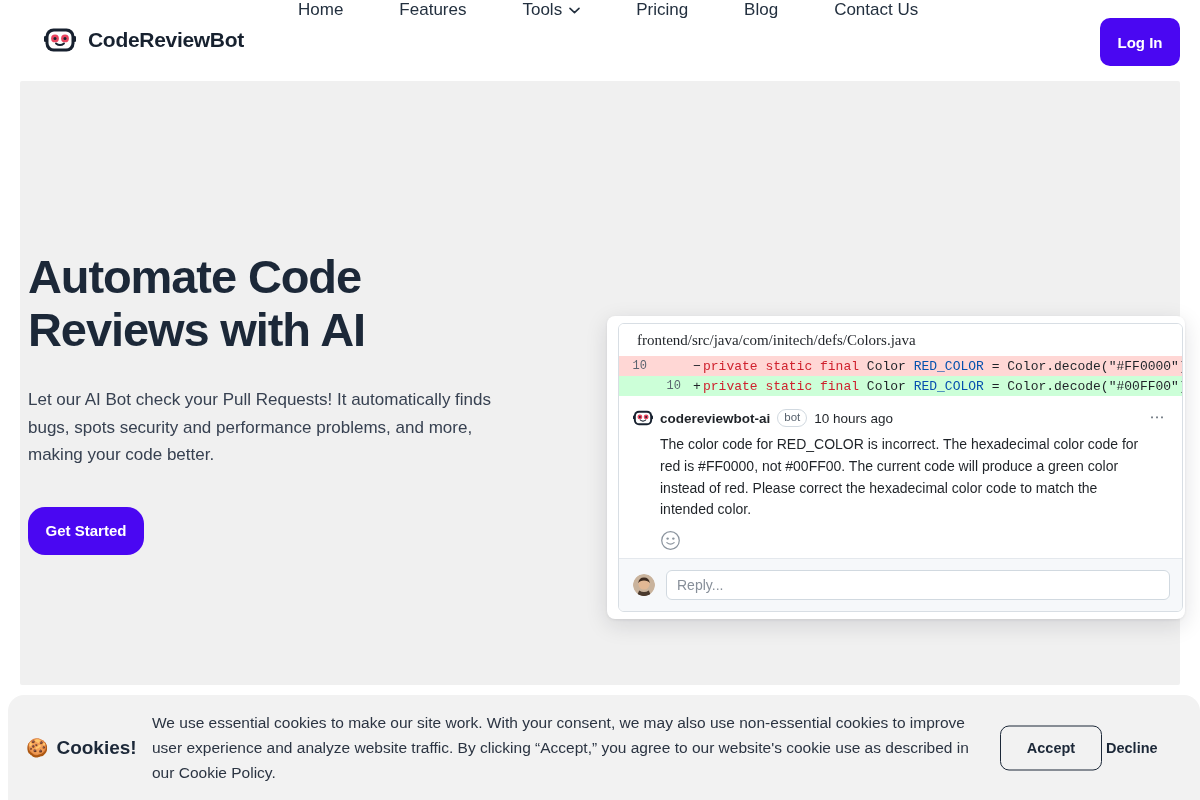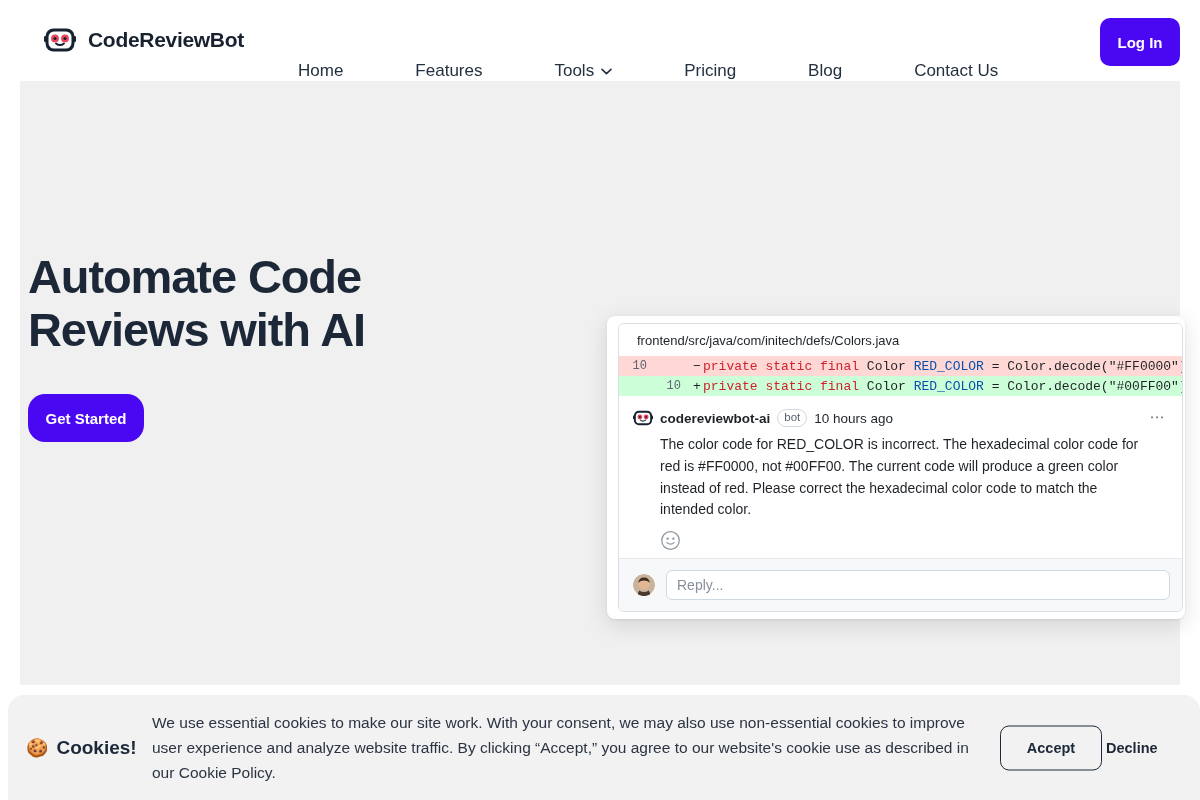--- a/index.html
+++ b/index.html
@@ -31,7 +31,7 @@
   }
   .nav {
     position: absolute; left: 270px; top: 0; height: 81px;
-    display: flex; align-items: flex-end; gap: 16px;
+    display: flex; align-items: flex-start; gap: 0px;
   }
   .nav-item {
     font-size: 17px; color: #23303f; padding: 0 28px;

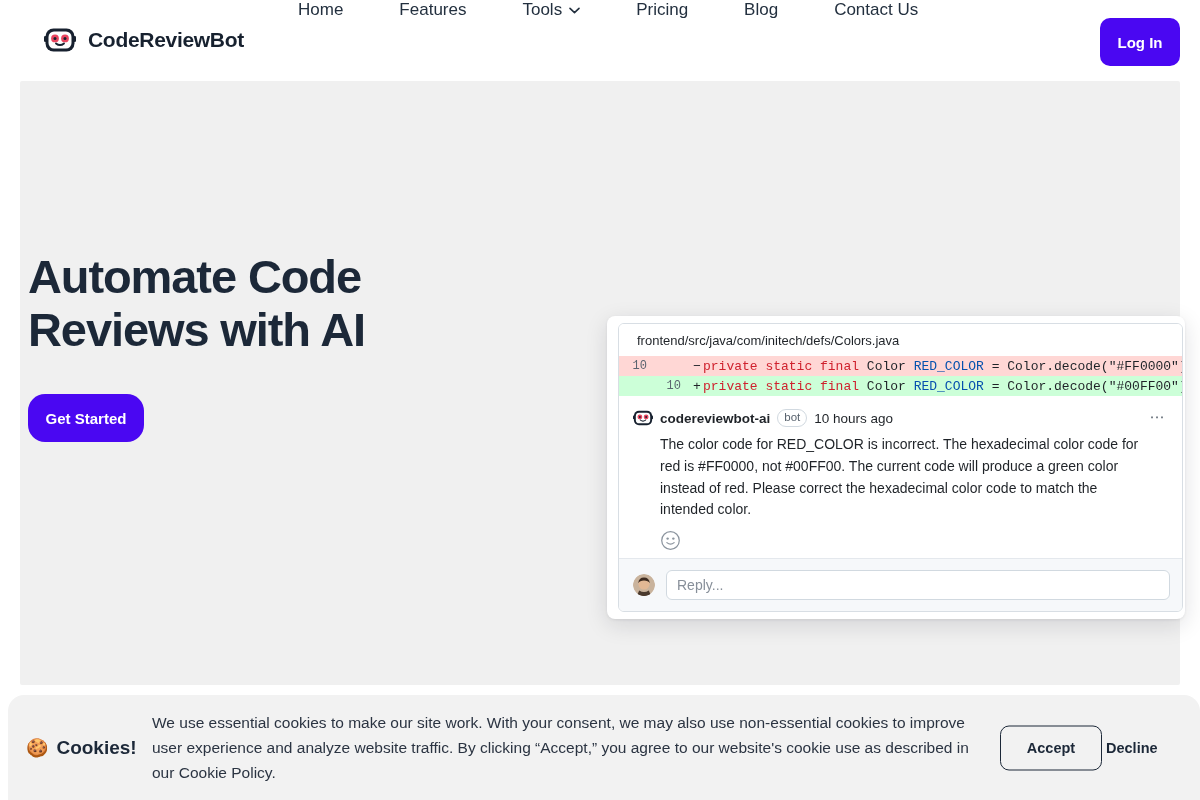--- a/index.html
+++ b/index.html
@@ -89,8 +89,8 @@
   }
   .diff-filename {
     height: 32px; display: flex; align-items: center;
-    padding-left: 18px; font-size: 13px; color: #1f2328;
-    font-family: Liberation Sans, sans-serif;
+    padding-left: 18px; font-size: 15px; color: #1f2328;
+    font-family: Liberation Serif, serif;
     background: #ffffff;
   }
   .diff-row {

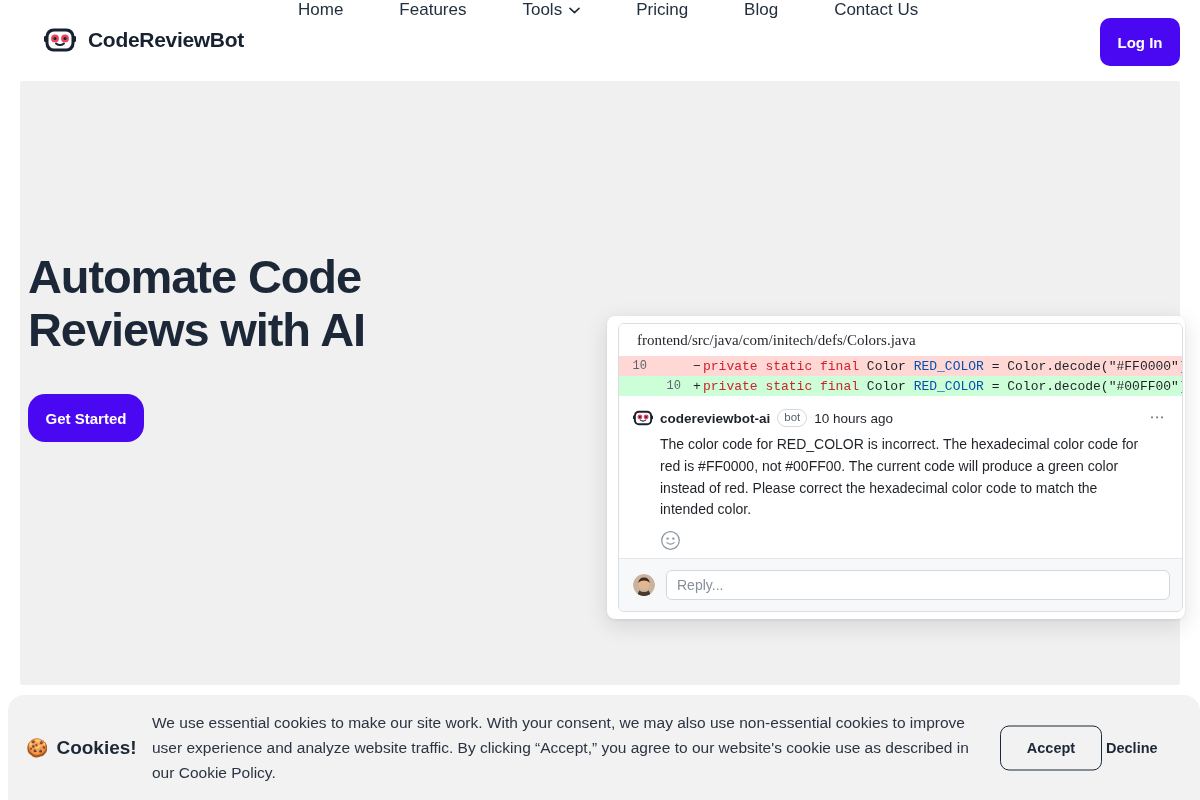--- a/index.html
+++ b/index.html
@@ -233,6 +233,7 @@
         <span>Automate Code</span><br>
         <span>Reviews with AI</span>
       </h1>
+      <p class="hero-sub">Let our AI Bot check your Pull Requests! It automatically finds bugs, spots security and performance problems, and more, making your code better.</p>
       <button class="cta-btn">Get Started</button>
     </div>
 

